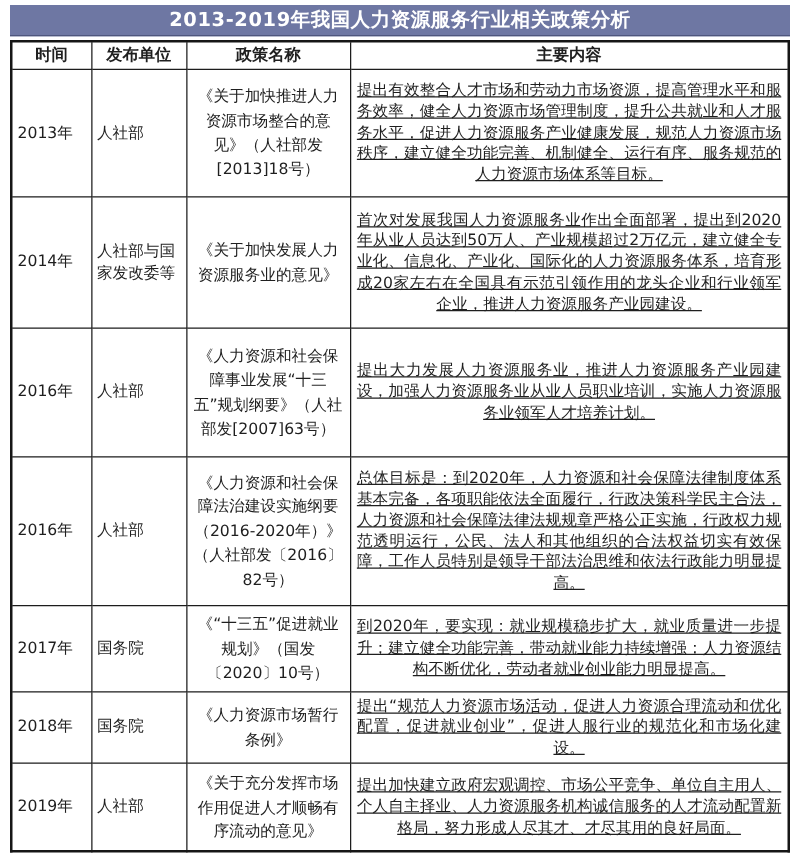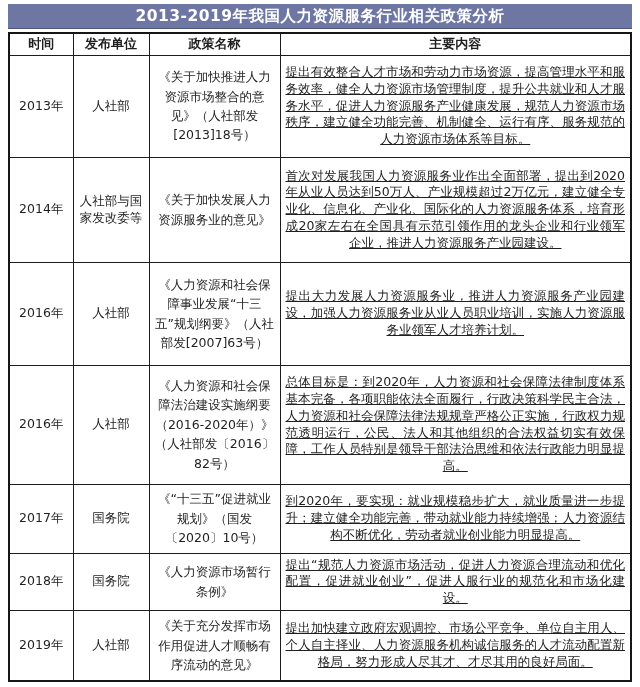--- a/index.html
+++ b/index.html
@@ -51,7 +51,7 @@
     margin-top: 22px;
   }
   td.cell-time, td.cell-issuer {
-    text-align: center;
+    text-align: left;
     font-size: 12.5px;
   }
   td.cell-policy {

